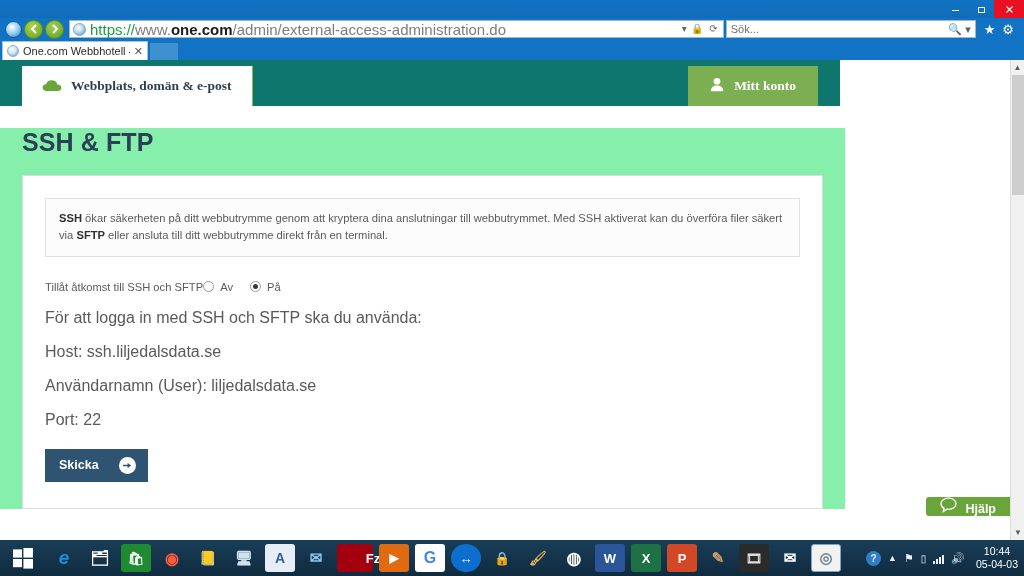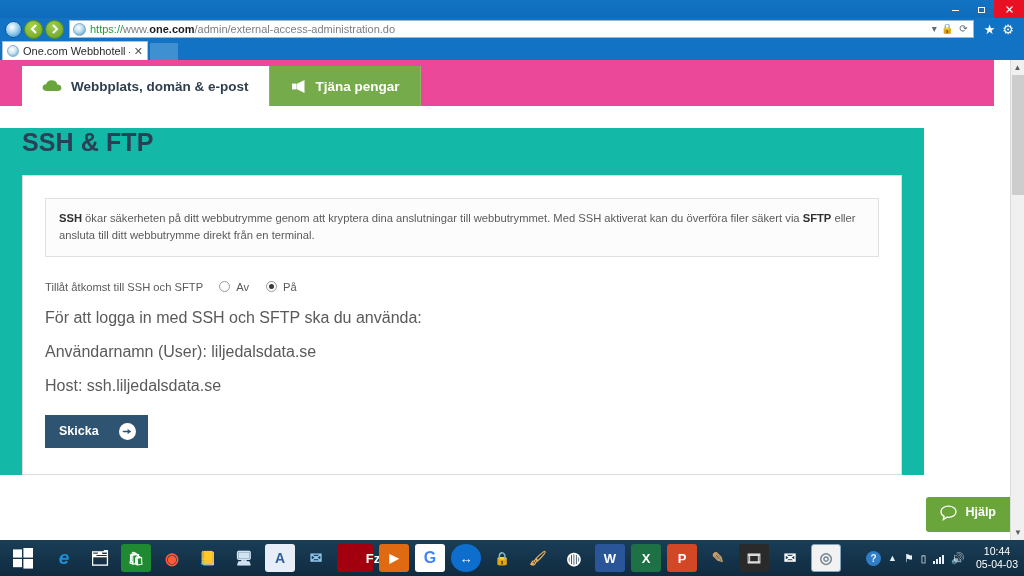--- a/index.html
+++ b/index.html
@@ -53,7 +53,7 @@
     background: radial-gradient(circle at 40% 35%, #ffffff 0%, #b9dcef 45%, #3d8fc4 100%);
     border: 1px solid #7fa9c6; margin-right: 4px; flex: none;
   }
-  .url { font-size: 11px; color: #7d7d7d; white-space: nowrap; overflow: hidden; }
+  .url { font-size: 15px; color: #7d7d7d; white-space: nowrap; overflow: hidden; }
   .url b { color: #1d1d1d; font-weight: bold; }
   .url .scheme { color: #1d9c44; }
   .addr-icons { margin-left: auto; display: flex; align-items: center; gap: 5px; padding-right: 2px; }

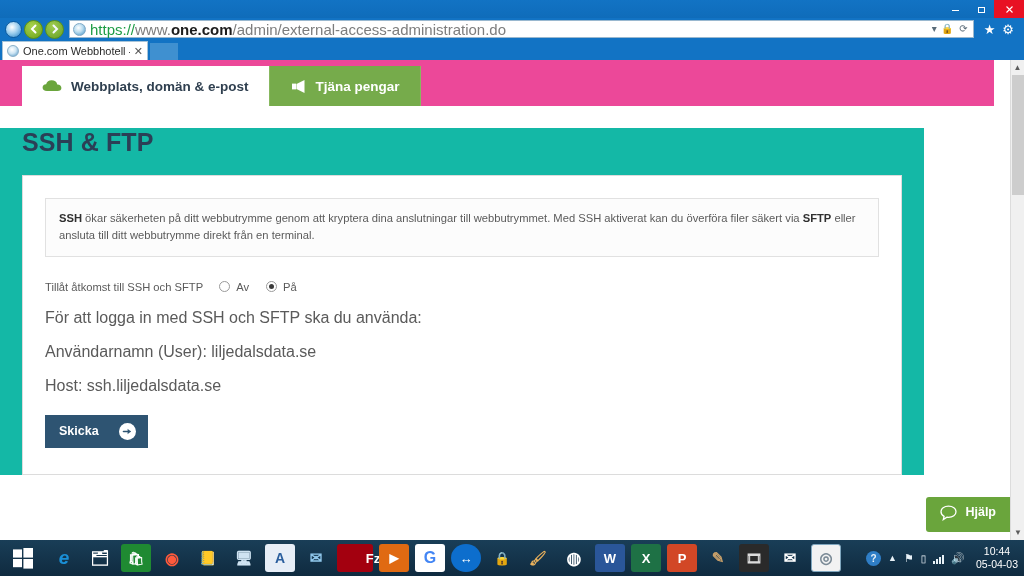--- a/index.html
+++ b/index.html
@@ -231,6 +231,10 @@
       </span>
     </div>
 
+    <div class="searchbox">
+      <span>Sök...</span>
+      <span class="srch-ico">🔍 ▾</span>
+    </div>
 
     <div class="ie-tools">
       <span>★</span>

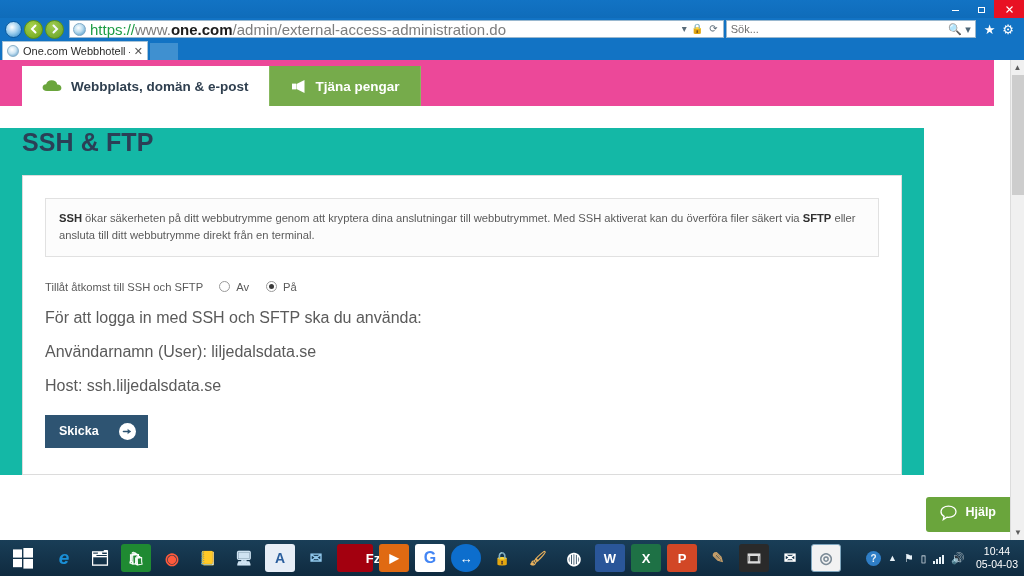--- a/index.html
+++ b/index.html
@@ -91,7 +91,7 @@
   }
 
   
-  .greenbar { position: relative; width: 994px; height: 46px; background: #ec4899; }
+  .greenbar { position: relative; width: 840px; height: 46px; background: #0f766e; font-family: Liberation Serif, serif; }
   .gtabs { position: absolute; left: 22px; top: 6px; display: flex; height: 40px; }
   .gtab {
     display: flex; align-items: center; gap: 9px;

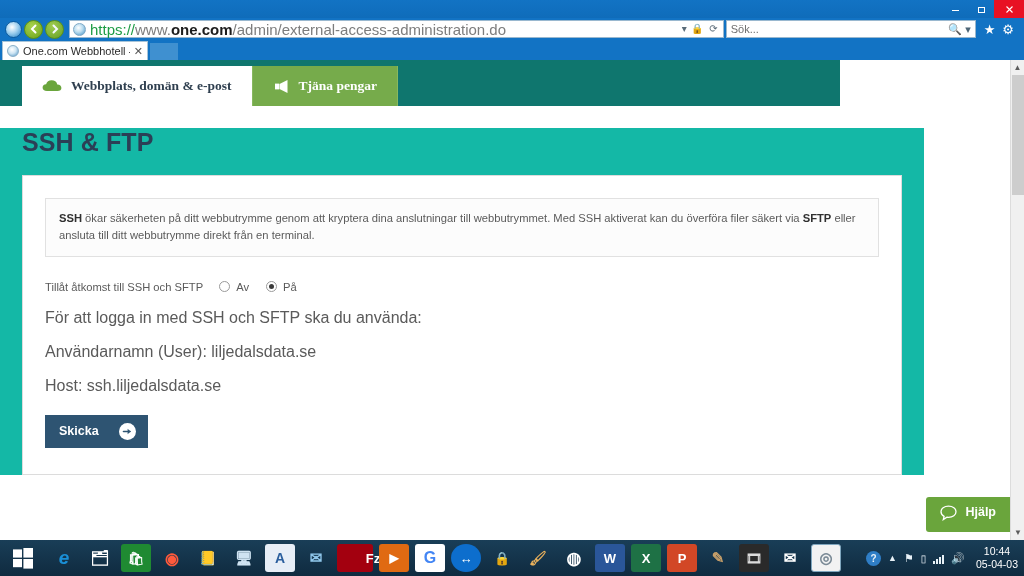--- a/index.html
+++ b/index.html
@@ -266,15 +266,6 @@
         </div>
 
 
-        <div class="gtab">
-          <span class="ico">
-            <svg width="17" height="15" viewBox="0 0 17 15">
-              <path d="M14.5 1 L6.5 5 L6.5 10 L14.5 14 Z" fill="#ffffff"></path>
-              <rect x="2" y="4.6" width="4.2" height="5.8" fill="#ffffff"></rect>
-            </svg>
-          </span>
-          <span>Tjäna pengar</span>
-        </div>
       </div>
 
     </div>

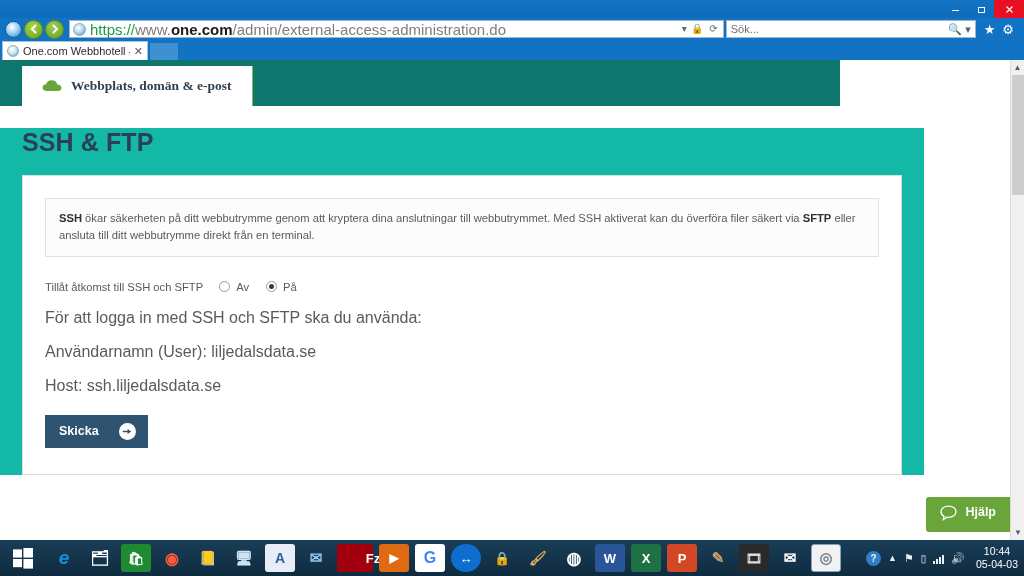--- a/index.html
+++ b/index.html
@@ -268,6 +268,15 @@
 
       </div>
 
+      <div class="acct">
+        <span>
+          <svg width="14" height="15" viewBox="0 0 14 15">
+            <circle cx="7" cy="4.3" r="3.4" fill="#ffffff"></circle>
+            <path d="M0.8 14.2 Q0.8 8.6 7 8.6 Q13.2 8.6 13.2 14.2 Z" fill="#ffffff"></path>
+          </svg>
+        </span>
+        <span>Mitt konto</span>
+      </div>
     </div>
 
     <div class="pagebody">

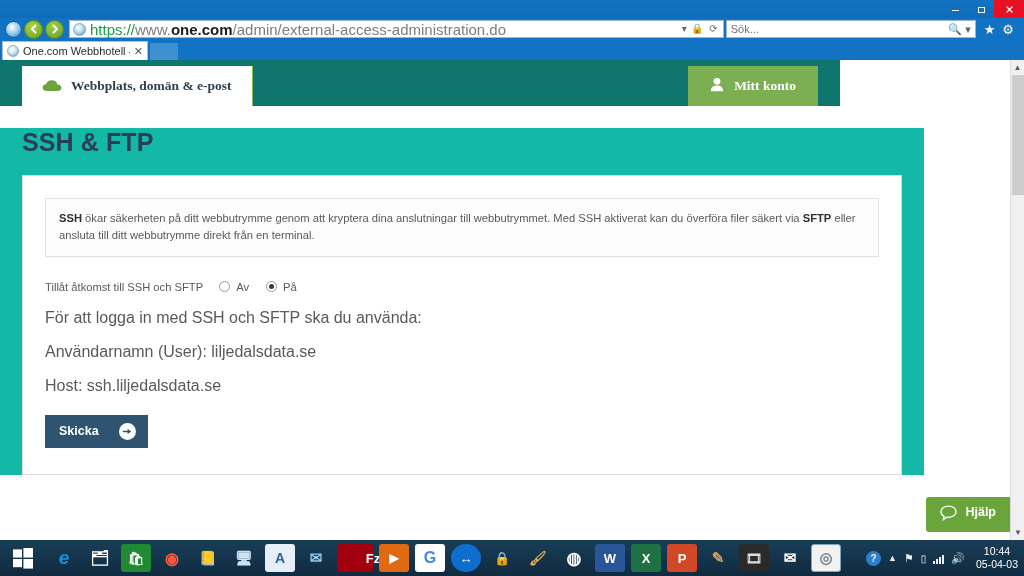--- a/index.html
+++ b/index.html
@@ -107,7 +107,7 @@
   }
 
   
-  .pagebody { position: relative; width: 924px; background: #14b8a6; padding: 0 22px; }
+  .pagebody { position: relative; width: 845px; background: #86efac; padding: 0 22px; }
   h1.page-title {
     font-size: 25px; color: #2b3f56; font-weight: bold; margin: 22px 0 18px 0;
     letter-spacing: .1px;

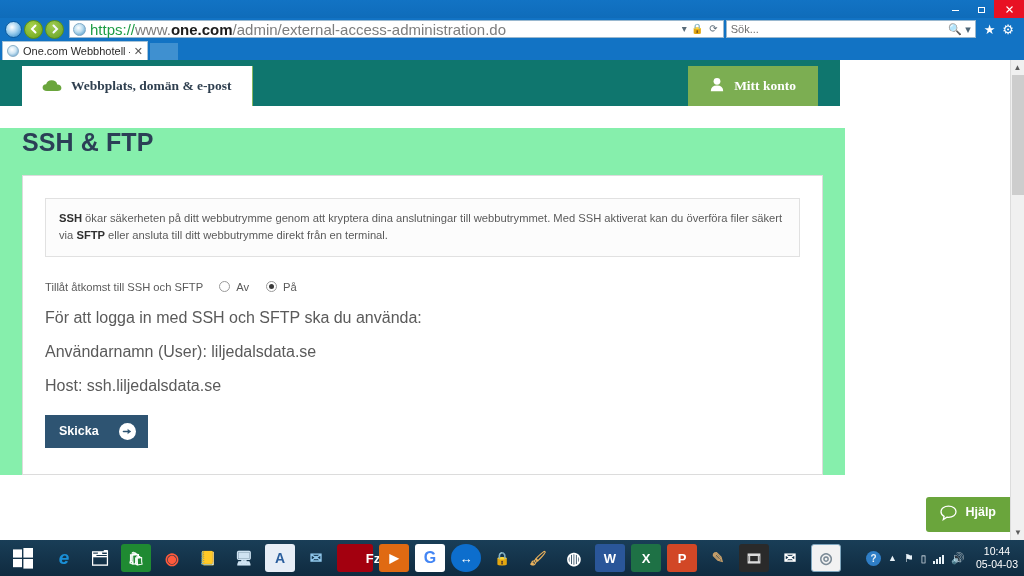--- a/index.html
+++ b/index.html
@@ -122,7 +122,7 @@
   .infobox b { color: #303030; }
 
   .radio-row { display: flex; align-items: center; gap: 0; margin: 24px 0 8px 0; font-size: 11.2px; color: #5a5a5a; }
-  .radio-row .rlabel { margin-right: 16px; }
+  .radio-row .rlabel { margin-right: 0; }
   .radio-opt { display: flex; align-items: center; gap: 6px; margin-right: 17px; }
   .radio {
     width: 11px; height: 11px; border-radius: 50%;

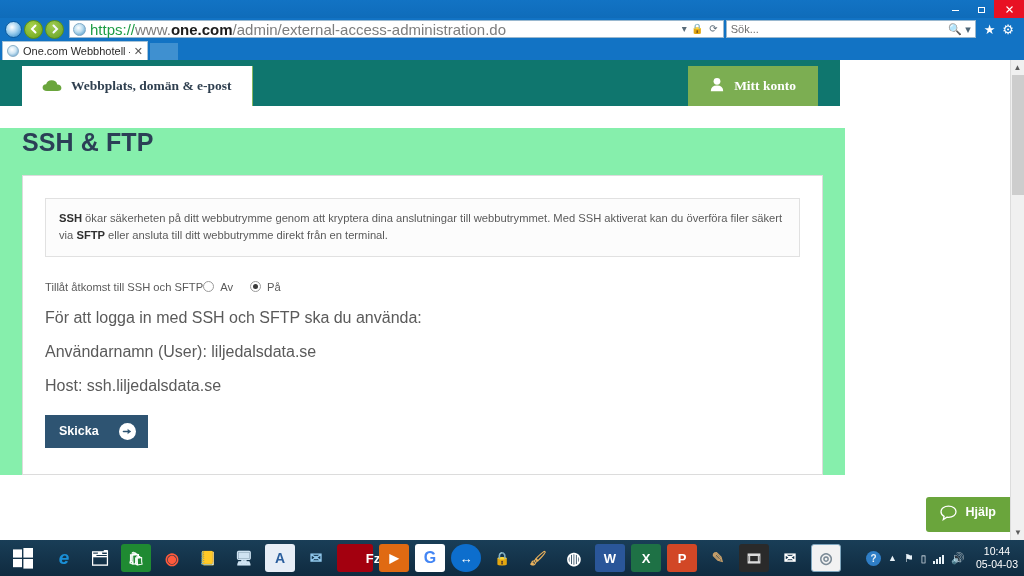--- a/index.html
+++ b/index.html
@@ -301,8 +301,8 @@
         </div>
 
         <div class="line">För att logga in med SSH och SFTP ska du använda:</div>
+        <div class="line">Host: ssh.liljedalsdata.se</div>
         <div class="line">Användarnamn (User): liljedalsdata.se</div>
-        <div class="line">Host: ssh.liljedalsdata.se</div>
 
 
         <button class="skicka">

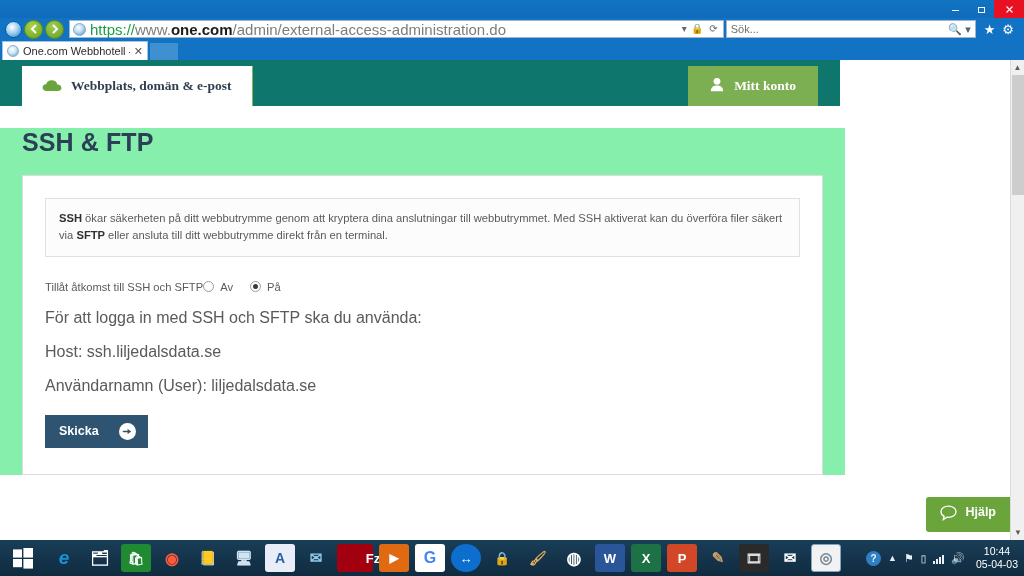--- a/index.html
+++ b/index.html
@@ -303,6 +303,7 @@
         <div class="line">För att logga in med SSH och SFTP ska du använda:</div>
         <div class="line">Host: ssh.liljedalsdata.se</div>
         <div class="line">Användarnamn (User): liljedalsdata.se</div>
+        <div class="line">Port: 22</div>
 
 
         <button class="skicka">

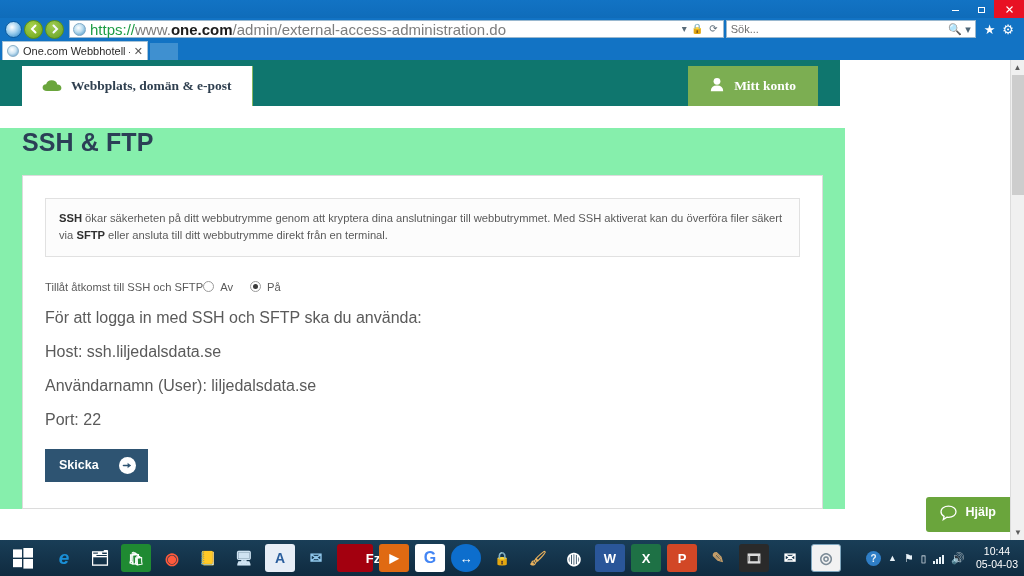--- a/index.html
+++ b/index.html
@@ -149,7 +149,7 @@
   .help {
     position: absolute; right: 0px; top: 437px;
     background: #6aa53c; color: #ffffff; font-size: 12.5px; font-weight: bold;
-    padding: 8px 14px; display: flex; align-items: flex-start; gap: 8px;
+    padding: 0 14px; display: flex; align-items: flex-end; gap: 8px;
     border-radius: 3px 0 0 3px;
   }
 

